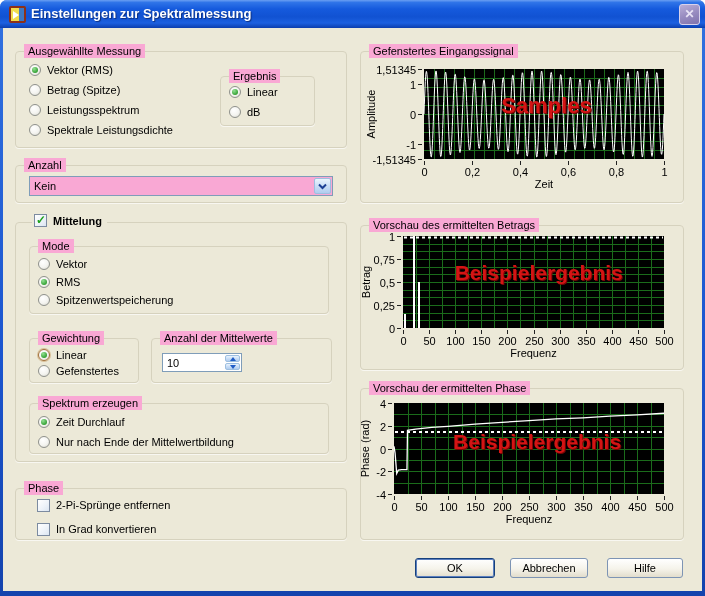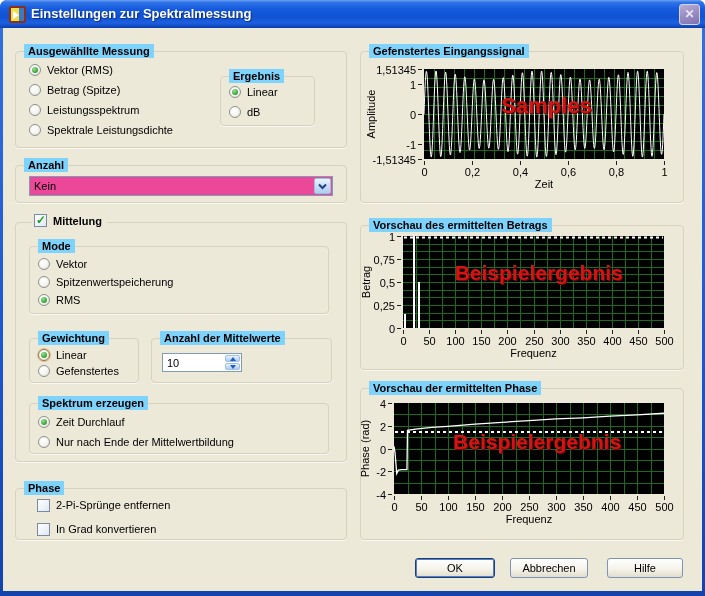--- a/index.html
+++ b/index.html
@@ -45,8 +45,8 @@
     box-shadow:0 1px 0 rgba(255,255,255,.65);
   }
   .gtitle {
-    position:absolute; top:-8px; left:8px; background:#7dd3fc; padding:0 4px;
-    font-size:11px; font-weight:bold; white-space:nowrap; line-height:14px;
+    position:absolute; top:-8px; left:8px; background:#f9a8d4; padding:0 4px;
+    font-size:11px; font-weight:normal; white-space:nowrap; line-height:14px;
   }
   .opts { position:absolute; }
   .opt-row { display:flex; align-items:center; gap:6px; white-space:nowrap; }

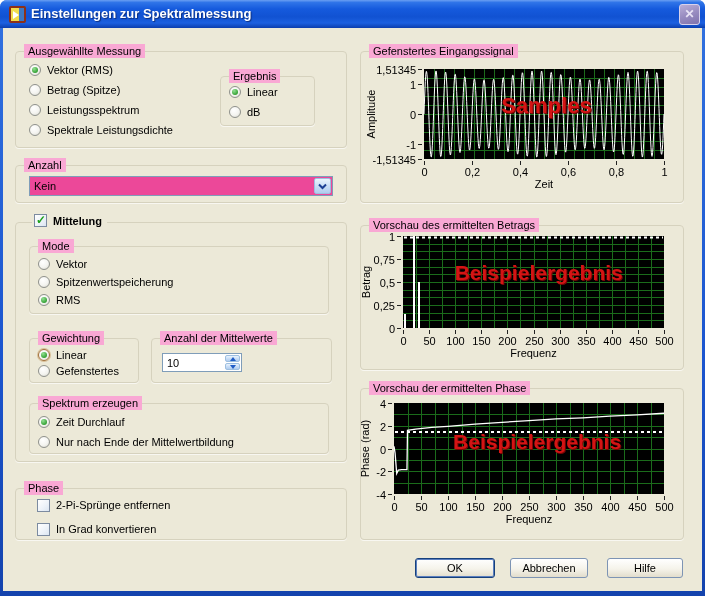--- a/index.html
+++ b/index.html
@@ -70,7 +70,7 @@
     font-size:12px; font-weight:bold; color:#1ea11e;
   }
   .combo {
-    position:absolute; height:20px; background:#ec4899; border:1px solid #7f9db9;
+    position:absolute; height:20px; background:#f9a8d4; border:1px solid #7f9db9;
     font-size:11px;
   }
   .combo .combo-text { position:absolute; left:4px; top:3px; }

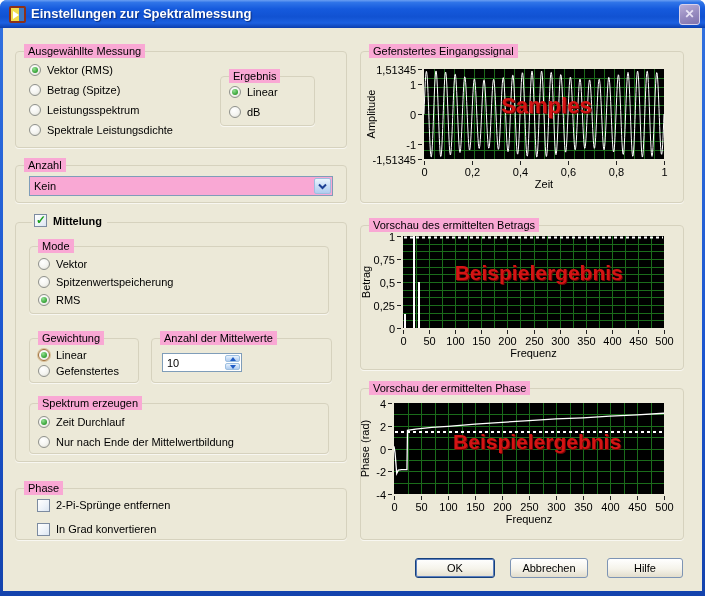--- a/index.html
+++ b/index.html
@@ -183,12 +183,12 @@
               <span>Vektor</span>
             </div>
             <div class="opt-row" style="height: 18px;">
+              <span class="radio on"></span>
+              <span>RMS</span>
+            </div>
+            <div class="opt-row" style="height: 18px;">
               <span class="radio"></span>
               <span>Spitzenwertspeicherung</span>
-            </div>
-            <div class="opt-row" style="height: 18px;">
-              <span class="radio on"></span>
-              <span>RMS</span>
             </div>
           </div>
       </div>

